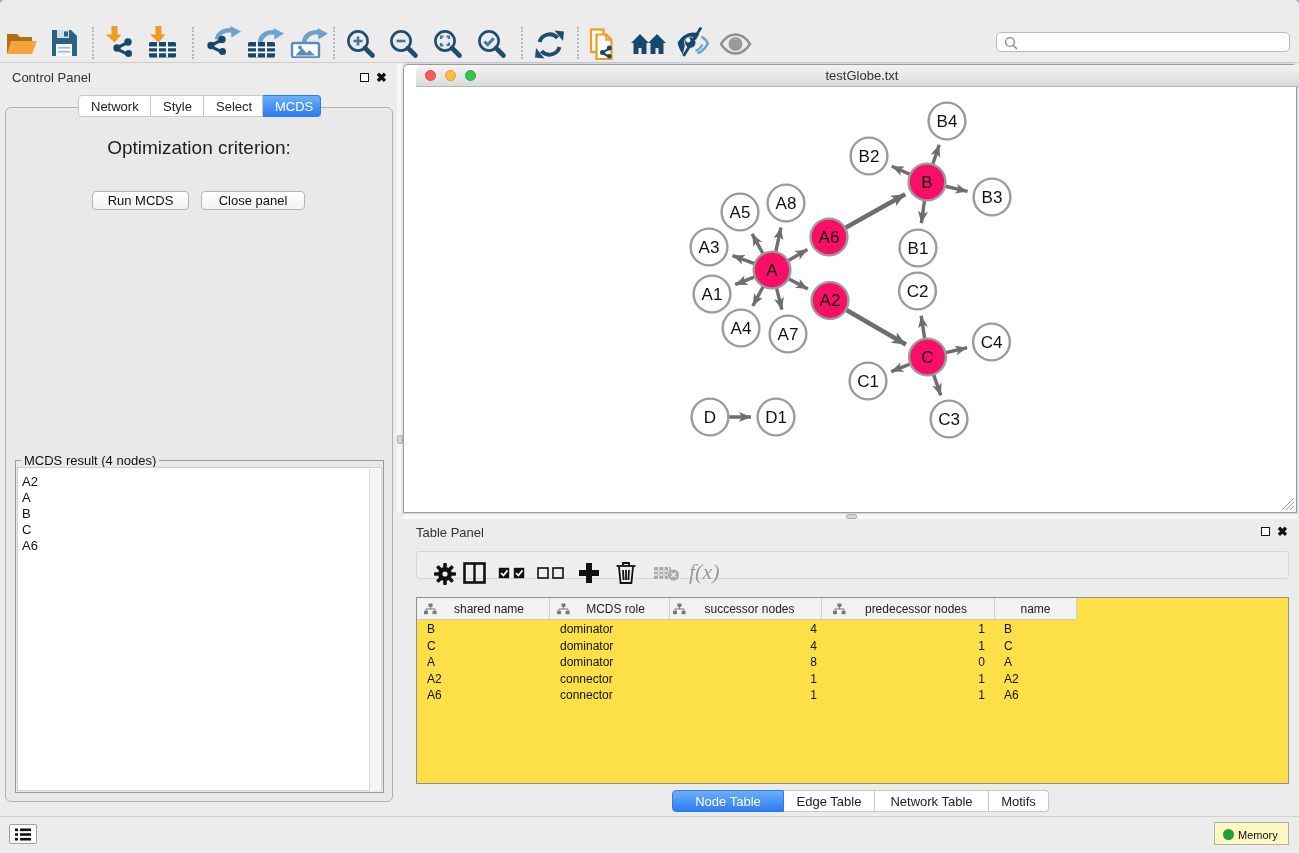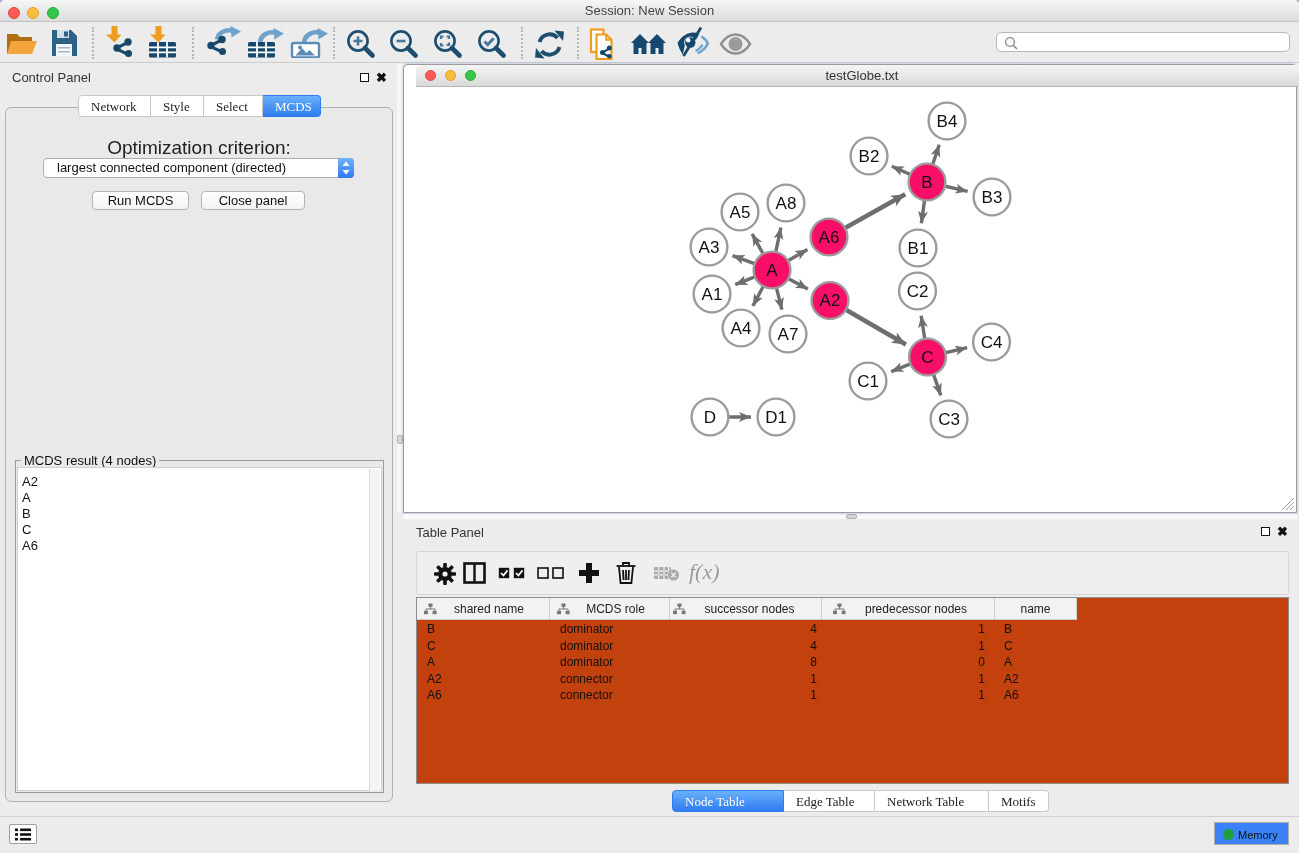--- a/index.html
+++ b/index.html
@@ -54,12 +54,6 @@
 </style></head><body>
 <div class="abs" id="wall-top"></div>
 <div class="abs" id="win">
-<div class="abs" id="titlebar">
-  <div class="abs tl" style="left:8px;background:#fc5b57;border:1px solid #e2463f;"></div>
-  <div class="abs tl" style="left:27px;background:#fdbc40;border:1px solid #dfa023;"></div>
-  <div class="abs tl" style="left:47px;background:#34c84a;border:1px solid #2aa835;"></div>
-  <div class="t">Session: New Session</div>
-</div>
 
 <div class="abs" id="toolbar">
 <div class="abs tsep" style="left:92px"></div>

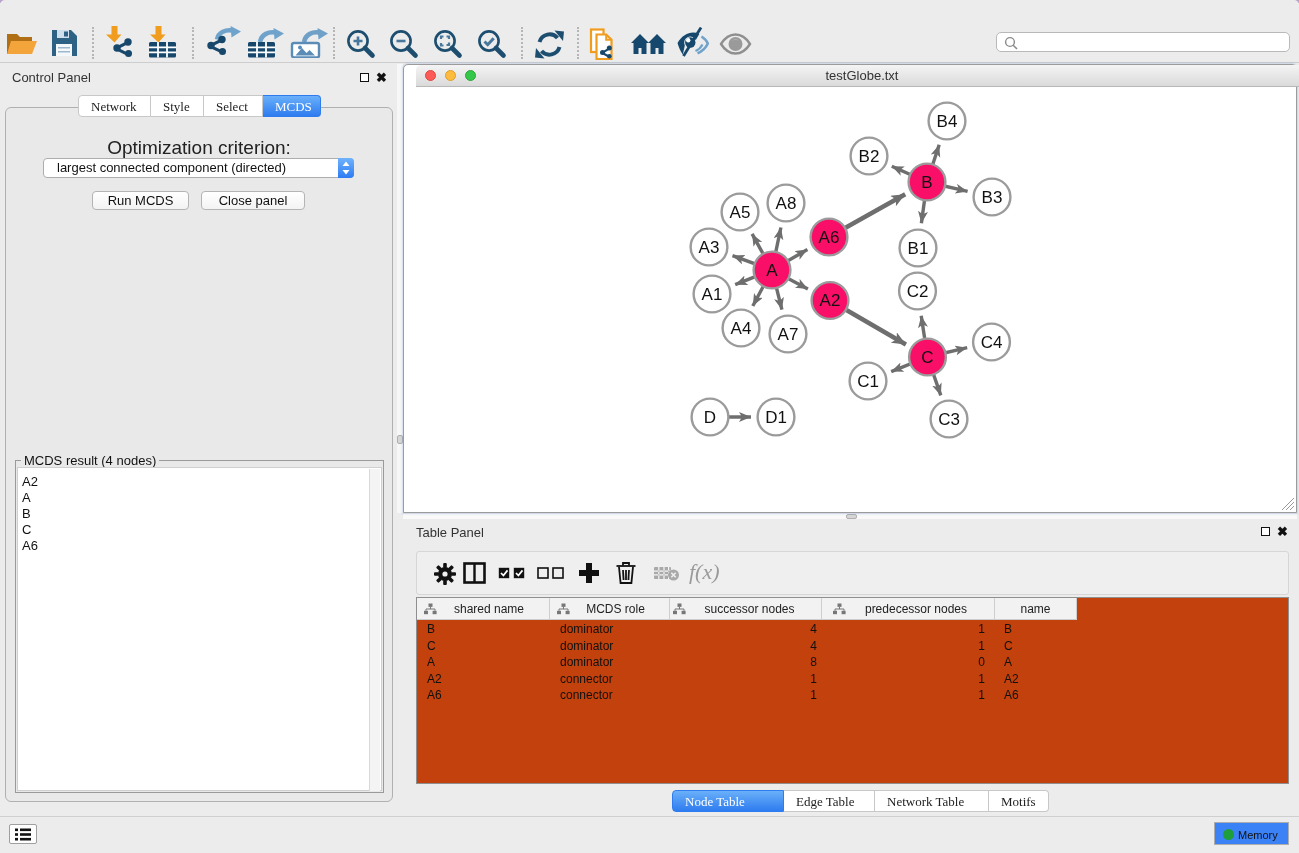--- a/index.html
+++ b/index.html
@@ -18,7 +18,7 @@
 .xico{font-size:13px;color:#111;font-weight:bold;line-height:10px;}
 #cp-panel{left:5px;top:107px;width:388px;height:695px;background:#e9e9e9;border:1px solid #b0b0b0;border-radius:6px;}
 .tabrow{display:flex;}
-.tab{height:22px;line-height:21px;font-size:13px;color:#222;background:#fff;border:1px solid #c8c8c8;border-left:none;padding:0 12px;text-align:left;font-family:Liberation Serif, serif;}
+.tab{height:22px;line-height:21px;font-size:13px;color:#222;background:#fff;border:1px solid #c8c8c8;border-left:none;padding:0 12px;text-align:center;}
 .tab.first{border-left:1px solid #c8c8c8;border-radius:4px 0 0 4px;}
 .tab.last{border-radius:0 4px 4px 0;}
 .tab.act{background:linear-gradient(#6ab0f9,#2e7cf0);color:#fff;border-color:#2e7cf0;}

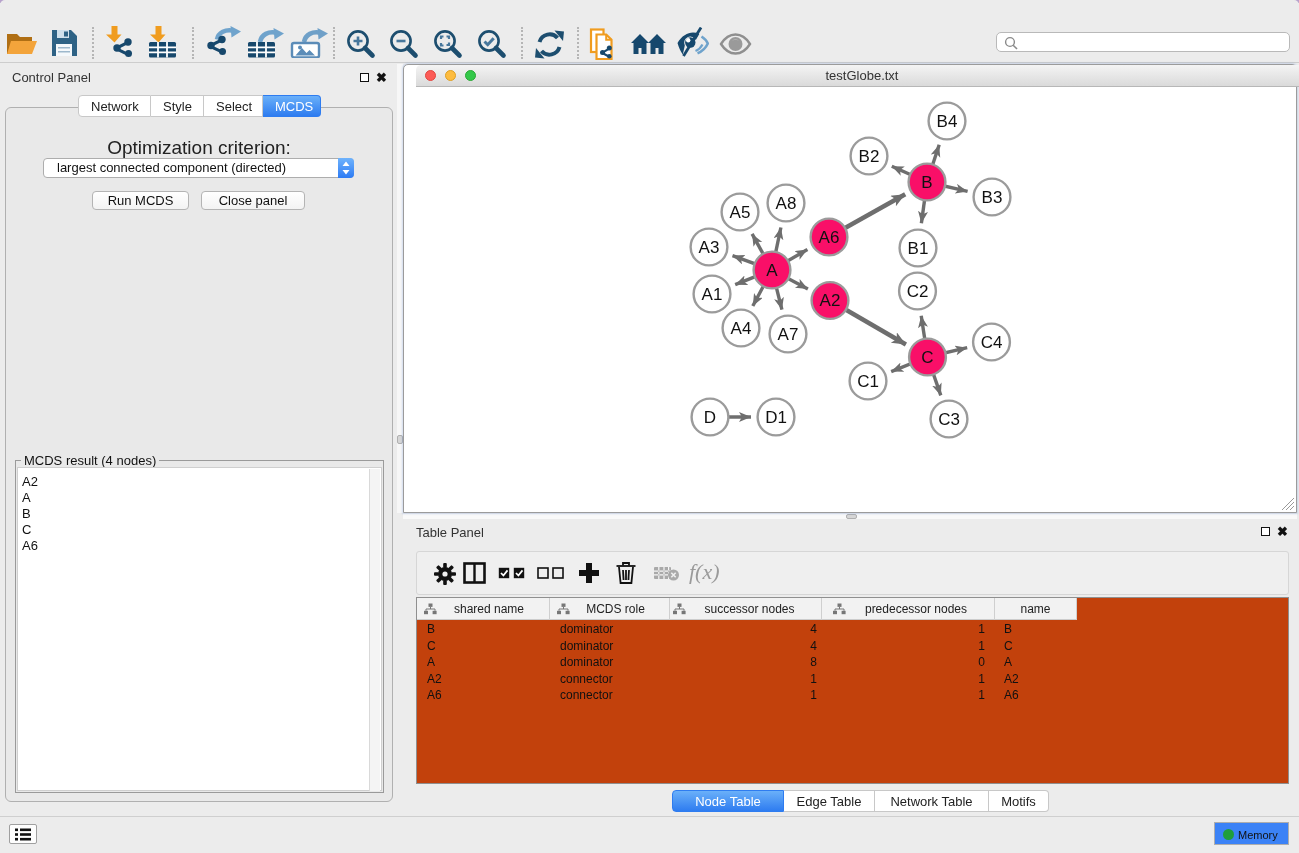--- a/index.html
+++ b/index.html
@@ -197,11 +197,6 @@
  <div class="tab last act" style="width:58px;">MCDS</div>
 </div>
 <div class="abs" id="optlab">Optimization criterion:</div>
-<div class="abs" id="combo">largest connected component (directed)
- <div class="step"><svg width="14" height="18" viewBox="0 0 14 18" style="margin:1px 0 0 1px">
-          <path fill="#fff" d="M7 2.5 L10.5 7 h-7 z M7 15.5 L3.5 11 h7 z"></path>
-        </svg></div>
-</div>
 <div class="abs btn" style="left:92px;top:191px;width:97px;">Run MCDS</div>
 <div class="abs btn" style="left:201px;top:191px;width:104px;">Close panel</div>
 <div class="abs" id="groupbox"></div>

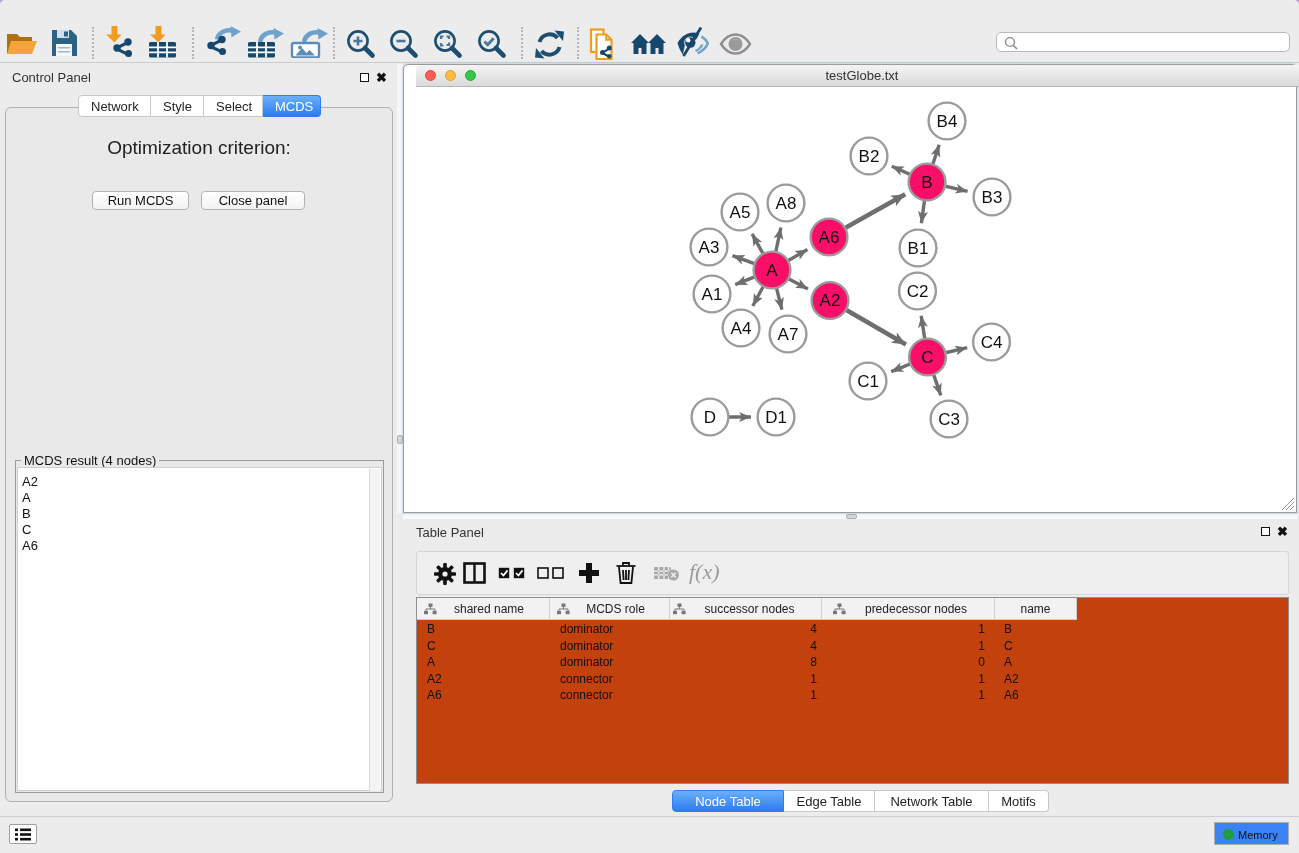--- a/index.html
+++ b/index.html
@@ -38,7 +38,7 @@
 .tls{width:11px;height:11px;border-radius:50%;top:5px;}
 
 #tp-title{left:416px;top:525px;font-size:13px;color:#333;}
-#tp-toolbar{left:416px;top:551px;width:873px;height:44px;background:#efefef;border:1px solid #d6d6d6;border-radius:3px;}
+#tp-toolbar{left:416px;top:551px;width:873px;height:28px;background:#efefef;border:1px solid #d6d6d6;border-radius:3px;}
 #tbl{left:416px;top:597px;width:873px;height:187px;background:#c2410c;border:1px solid #8f8f8f;padding-left:40px;}
 #thead{position:absolute;left:0;top:0;width:660px;height:22px;background:#f2f2f2;border-bottom:1px solid #cccccc;}
 .hcell{position:absolute;top:0;height:22px;border-right:1px solid #cfcfcf;font-size:12px;color:#222;text-align:center;line-height:22px;}

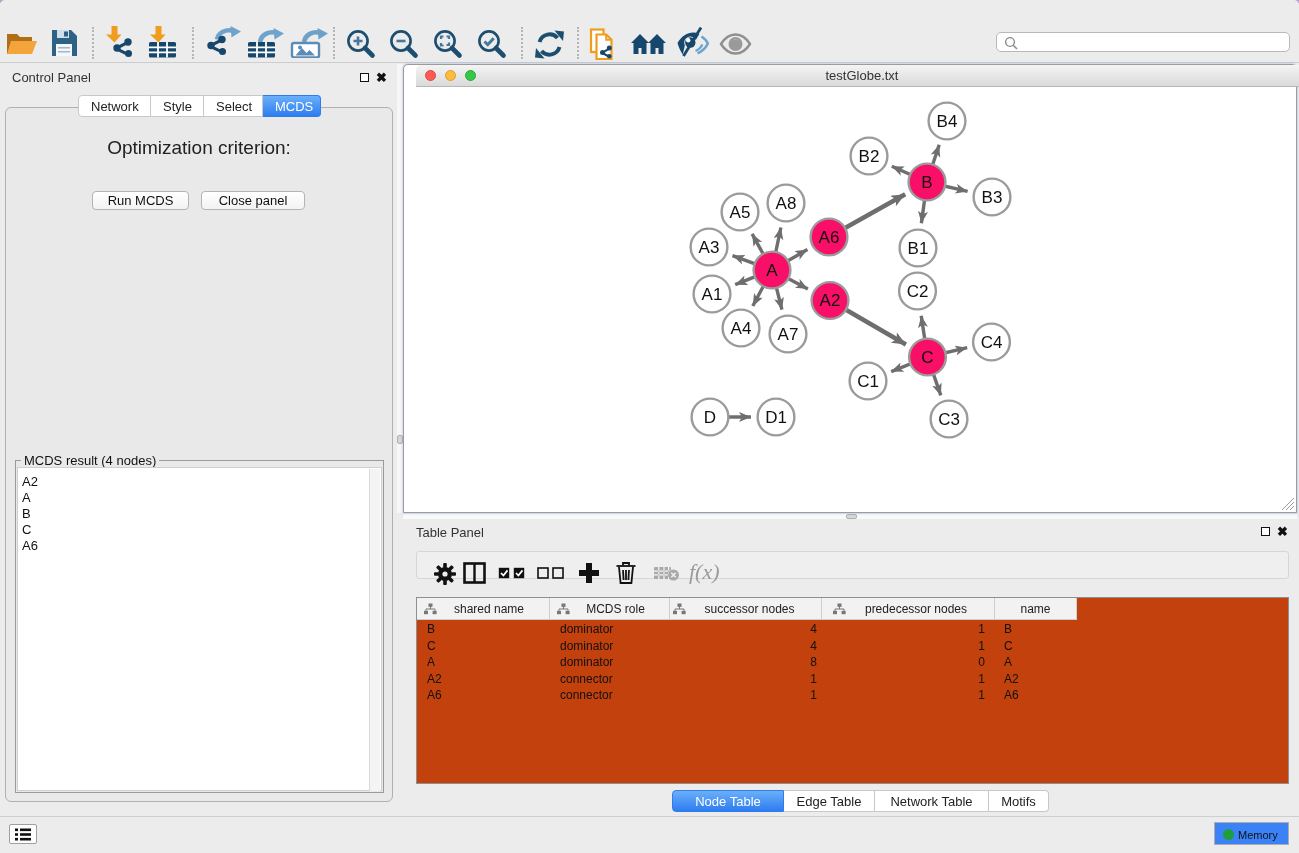--- a/index.html
+++ b/index.html
@@ -39,7 +39,7 @@
 
 #tp-title{left:416px;top:525px;font-size:13px;color:#333;}
 #tp-toolbar{left:416px;top:551px;width:873px;height:28px;background:#efefef;border:1px solid #d6d6d6;border-radius:3px;}
-#tbl{left:416px;top:597px;width:873px;height:187px;background:#c2410c;border:1px solid #8f8f8f;padding-left:40px;}
+#tbl{left:416px;top:597px;width:873px;height:187px;background:#fde047;border:1px solid #8f8f8f;padding-left:40px;}
 #thead{position:absolute;left:0;top:0;width:660px;height:22px;background:#f2f2f2;border-bottom:1px solid #cccccc;}
 .hcell{position:absolute;top:0;height:22px;border-right:1px solid #cfcfcf;font-size:12px;color:#222;text-align:center;line-height:22px;}
 .hico{position:absolute;left:7px;top:5px;}

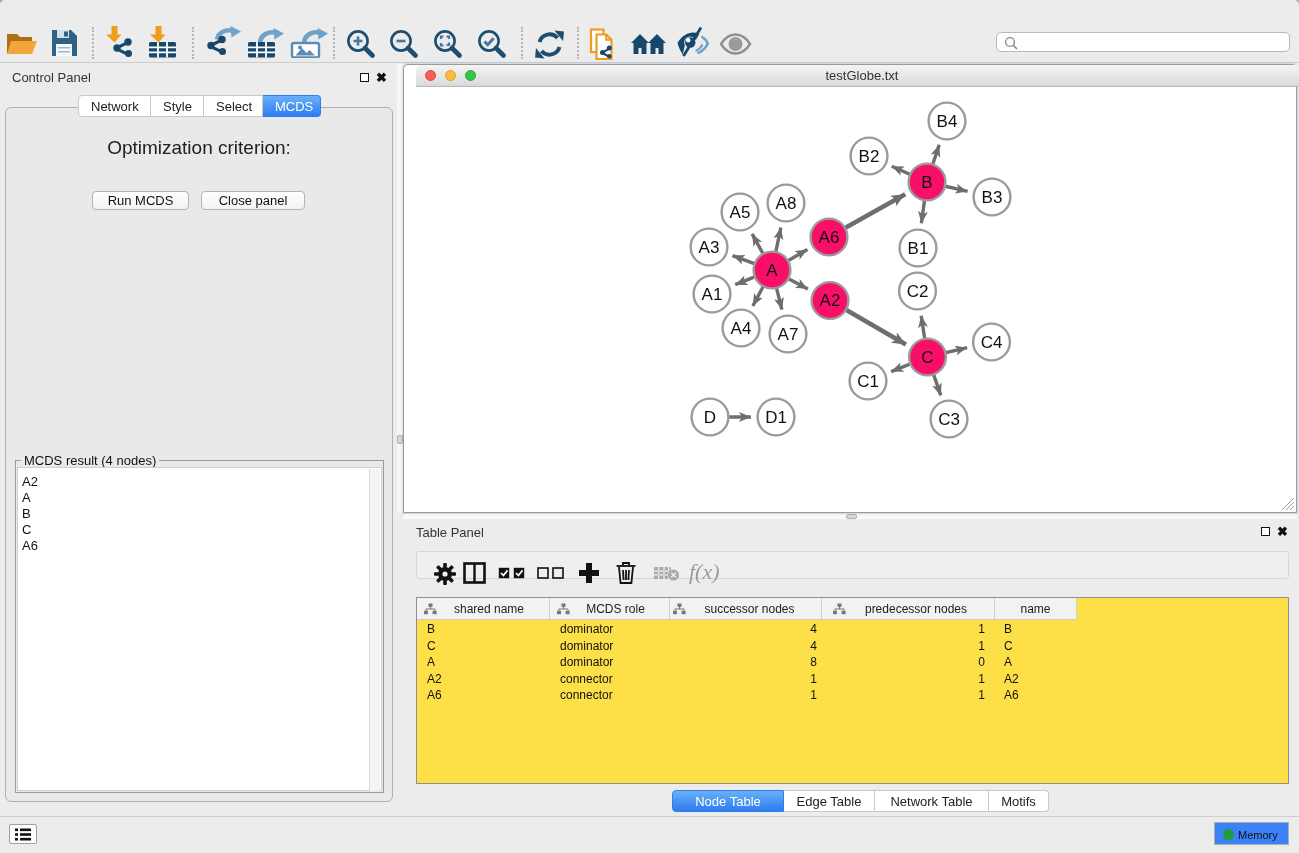--- a/index.html
+++ b/index.html
@@ -50,7 +50,7 @@
 #statusline{left:0;top:816px;width:1299px;height:1px;background:#cfcfcf;}
 #statusbar{left:0;top:817px;width:1299px;height:31px;background:#ececec;}
 #listbtn{left:9px;top:824px;width:28px;height:20px;background:#fdfdfd;border:1px solid #9f9f9f;border-radius:2px;}
-#membtn{left:1214px;top:822px;width:75px;height:23px;background:#3b82f6;border:1px solid #adadad;font-size:11px;color:#111;}
+#membtn{left:1214px;top:822px;width:75px;height:23px;background:#fef9c3;border:1px solid #adadad;font-size:11px;color:#111;}
 </style></head><body>
 <div class="abs" id="wall-top"></div>
 <div class="abs" id="win">

